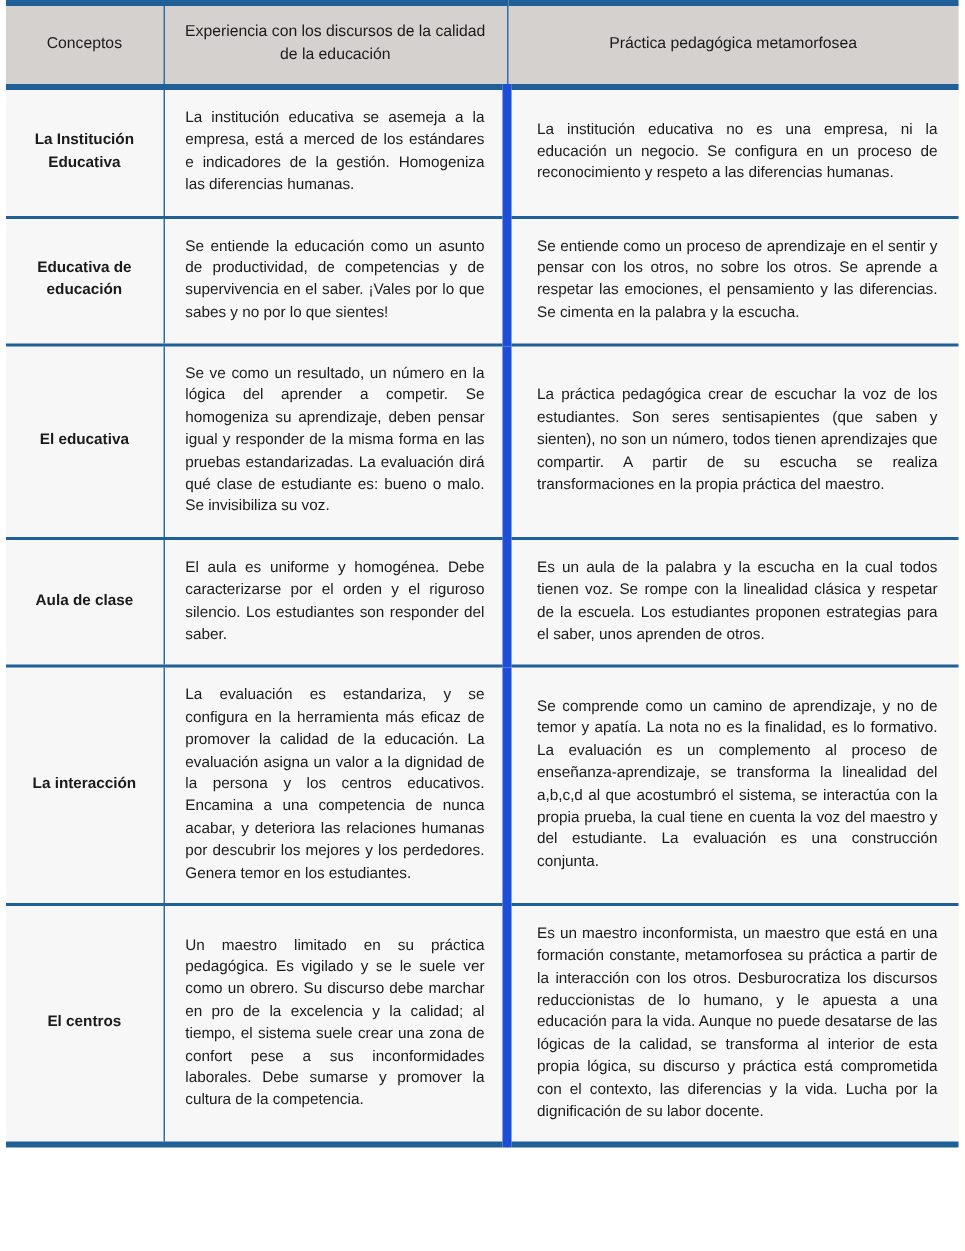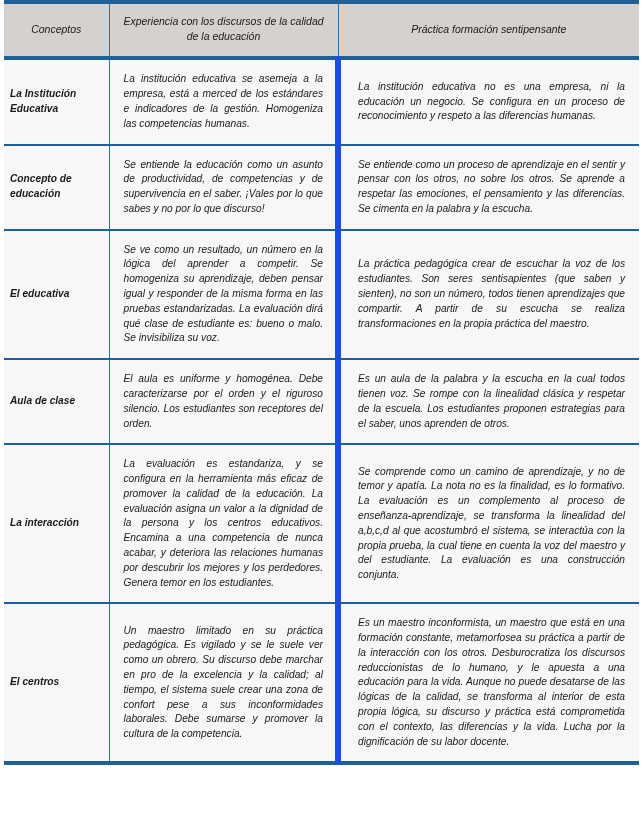--- a/index.html
+++ b/index.html
@@ -26,7 +26,6 @@
     border-collapse: collapse;
     table-layout: fixed;
     background: #fef9c3;
-    font-style: italic;
   }
 
   

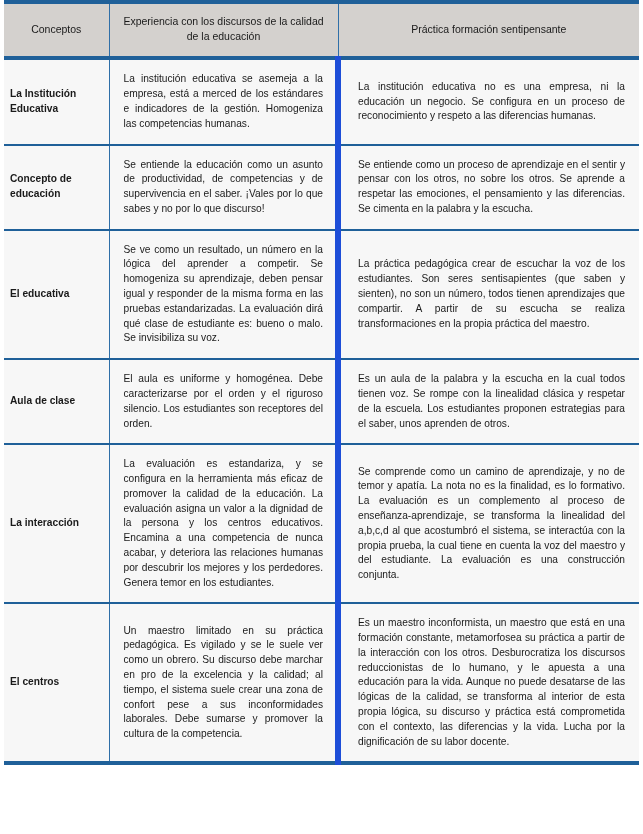--- a/index.html
+++ b/index.html
@@ -99,7 +99,7 @@
       <tr class="header-row">
         <th>Conceptos</th>
         <th class="divider-left">Experiencia con los discursos de la calidad de la educación</th>
-        <th class="divider-left">Práctica formación sentipensante</th>
+        <th class="divider-left">Práctica pedagógica metamorfosea</th>
       </tr>
     </thead>
     <tbody>

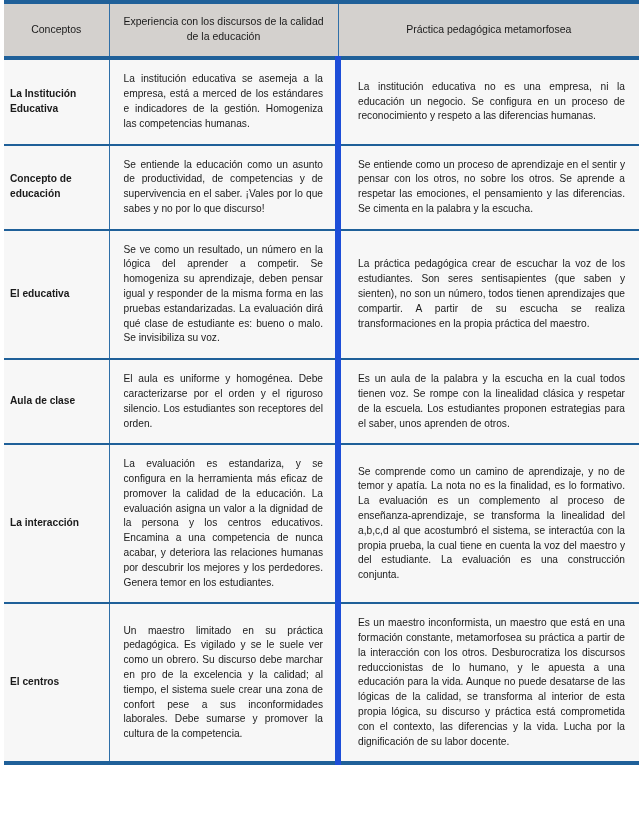--- a/index.html
+++ b/index.html
@@ -105,7 +105,7 @@
     <tbody>
       <tr>
         <td class="cell-concept">La Institución Educativa</td>
-        <td class="cell-exp">La institución educativa se asemeja a la empresa, está a merced de los estándares e indicadores de la gestión. Homogeniza las competencias humanas.</td>
+        <td class="cell-exp">La institución educativa se asemeja a la empresa, está a merced de los estándares e indicadores de la gestión. Homogeniza las diferencias humanas.</td>
         <td class="cell-prac">La institución educativa no es una empresa, ni la educación un negocio. Se configura en un proceso de reconocimiento y respeto a las diferencias humanas.</td>
       </tr>
       <tr>

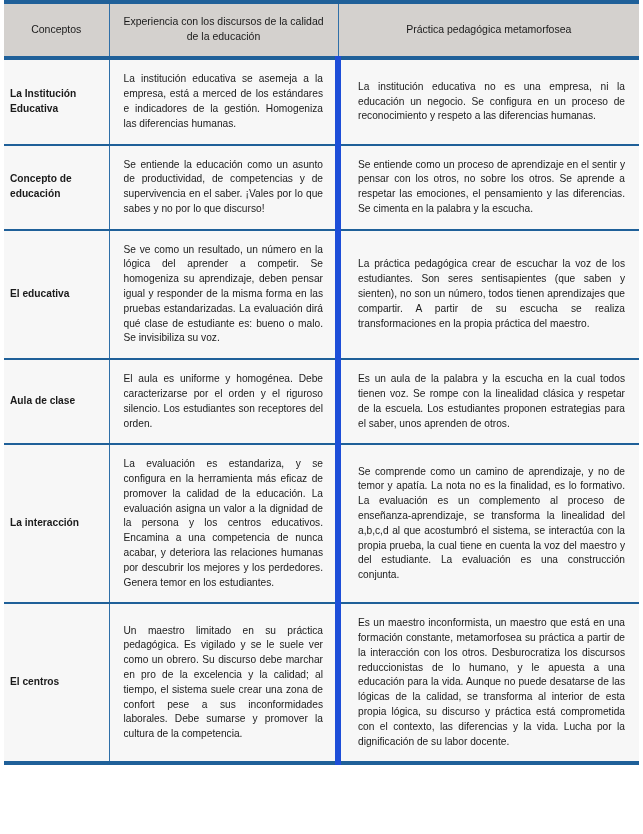--- a/index.html
+++ b/index.html
@@ -65,6 +65,7 @@
   }
 
   td.cell-concept {
+    text-align: center;
     font-weight: bold;
     font-size: 10.2px;
     padding-left: 6px;

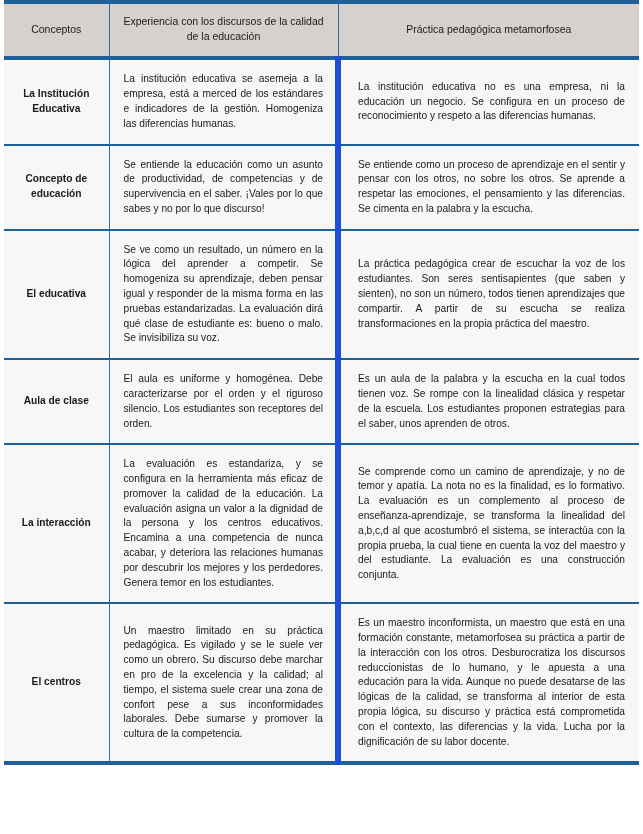--- a/index.html
+++ b/index.html
@@ -111,7 +111,7 @@
       </tr>
       <tr>
         <td class="cell-concept">Concepto de educación</td>
-        <td class="cell-exp">Se entiende la educación como un asunto de productividad, de competencias y de supervivencia en el saber. ¡Vales por lo que sabes y no por lo que discurso!</td>
+        <td class="cell-exp">Se entiende la educación como un asunto de productividad, de competencias y de supervivencia en el saber. ¡Vales por lo que sabes y no por lo que sientes!</td>
         <td class="cell-prac">Se entiende como un proceso de aprendizaje en el sentir y pensar con los otros, no sobre los otros. Se aprende a respetar las emociones, el pensamiento y las diferencias. Se cimenta en la palabra y la escucha.</td>
       </tr>
       <tr>

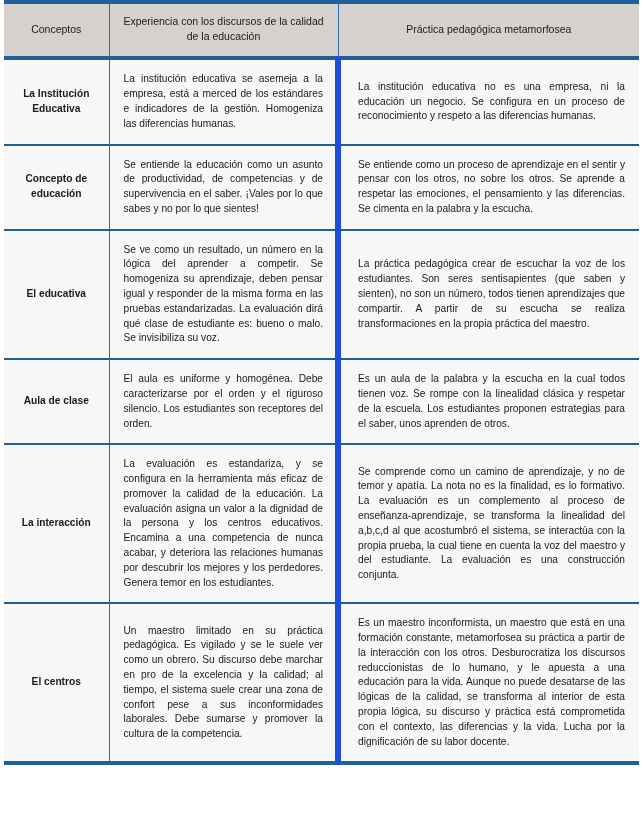--- a/index.html
+++ b/index.html
@@ -110,7 +110,7 @@
         <td class="cell-prac">La institución educativa no es una empresa, ni la educación un negocio. Se configura en un proceso de reconocimiento y respeto a las diferencias humanas.</td>
       </tr>
       <tr>
-        <td class="cell-concept">Concepto de educación</td>
+        <td class="cell-concept">Educativa de educación</td>
         <td class="cell-exp">Se entiende la educación como un asunto de productividad, de competencias y de supervivencia en el saber. ¡Vales por lo que sabes y no por lo que sientes!</td>
         <td class="cell-prac">Se entiende como un proceso de aprendizaje en el sentir y pensar con los otros, no sobre los otros. Se aprende a respetar las emociones, el pensamiento y las diferencias. Se cimenta en la palabra y la escucha.</td>
       </tr>

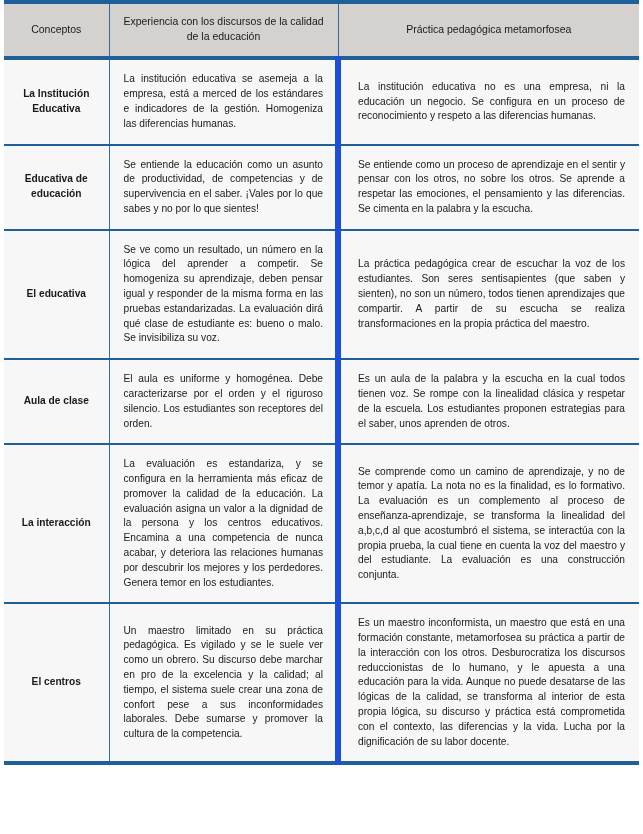--- a/index.html
+++ b/index.html
@@ -121,7 +121,7 @@
       </tr>
       <tr>
         <td class="cell-concept">Aula de clase</td>
-        <td class="cell-exp">El aula es uniforme y homogénea. Debe caracterizarse por el orden y el riguroso silencio. Los estudiantes son receptores del orden.</td>
+        <td class="cell-exp">El aula es uniforme y homogénea. Debe caracterizarse por el orden y el riguroso silencio. Los estudiantes son responder del saber.</td>
         <td class="cell-prac">Es un aula de la palabra y la escucha en la cual todos tienen voz. Se rompe con la linealidad clásica y respetar de la escuela. Los estudiantes proponen estrategias para el saber, unos aprenden de otros.</td>
       </tr>
       <tr>

